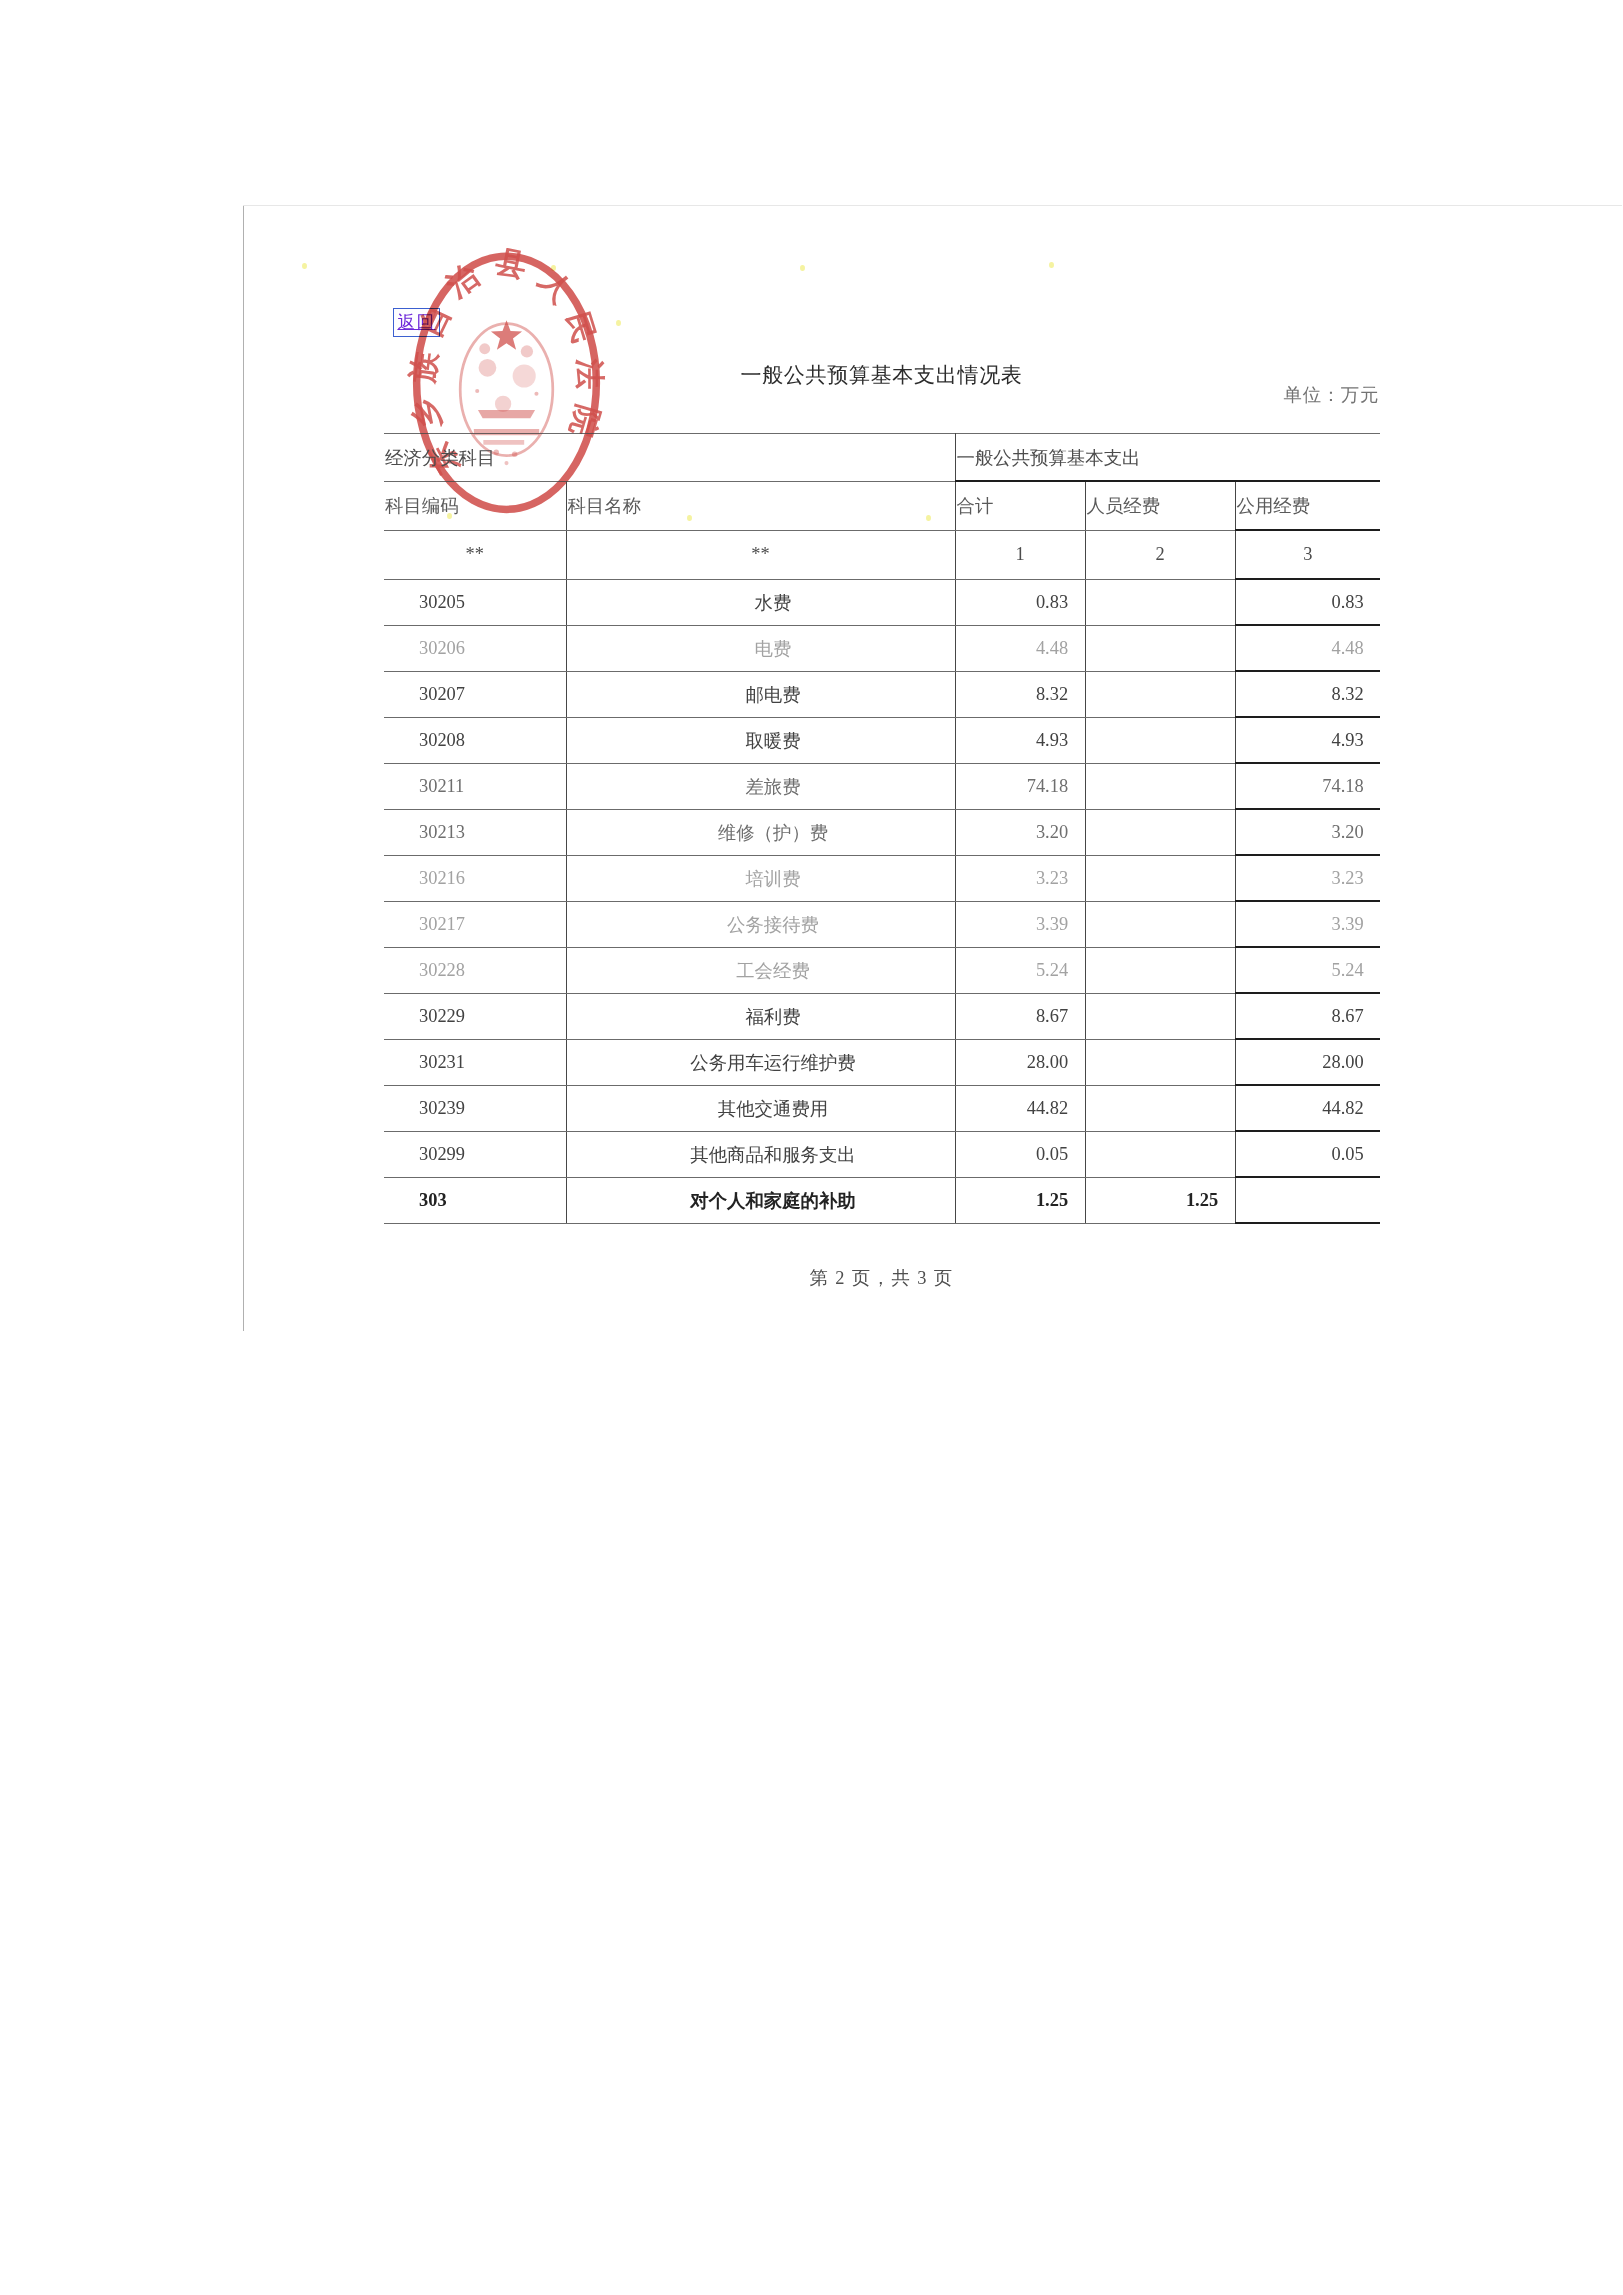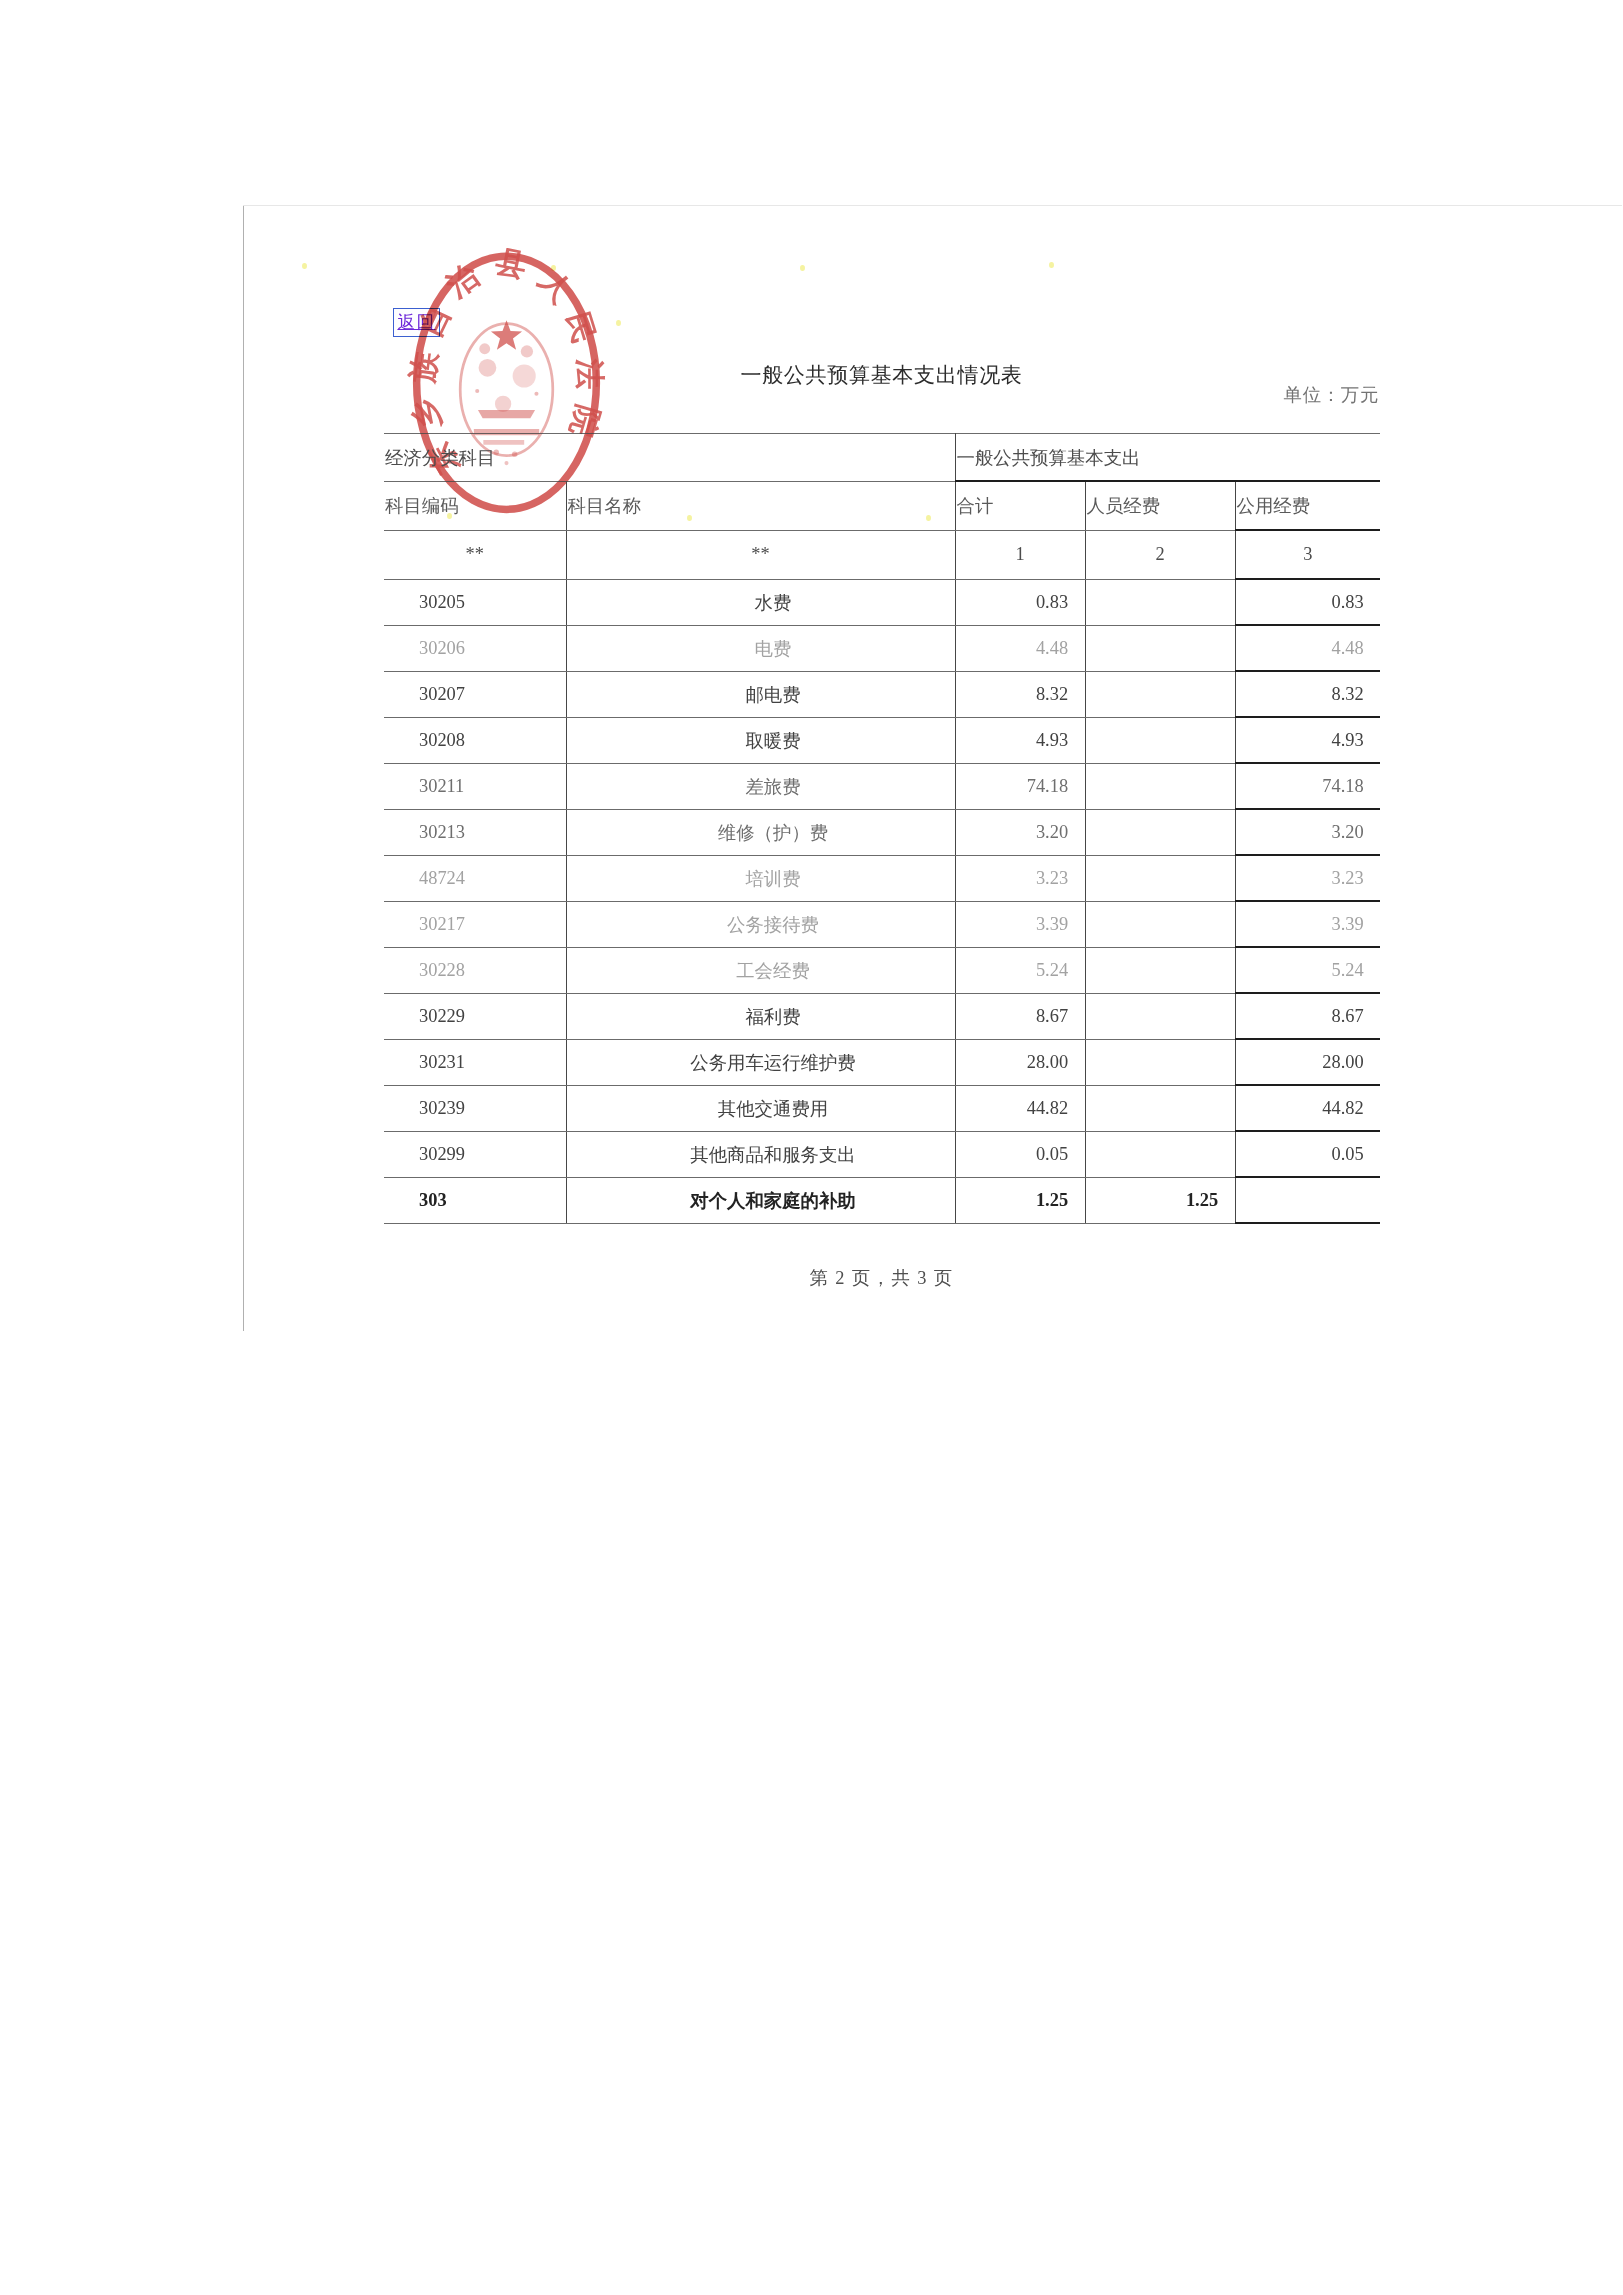--- a/index.html
+++ b/index.html
@@ -177,7 +177,7 @@
       <td class="c-val">3.20</td>
     </tr>
         <tr class="tone-light">
-      <td class="c-code">48724</td>
+      <td class="c-code">30216</td>
       <td class="c-name">培训费</td>
       <td class="c-val">3.23</td>
       <td class="c-val"></td>

